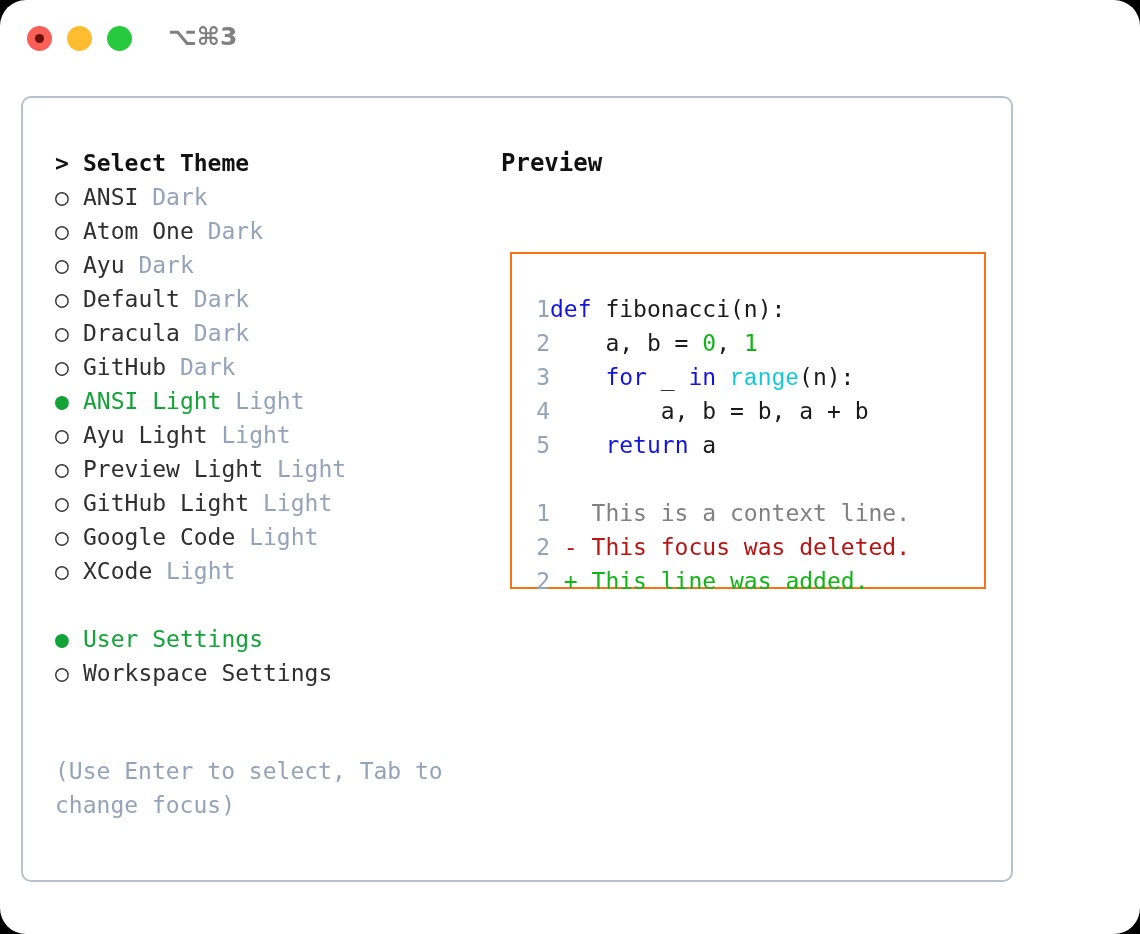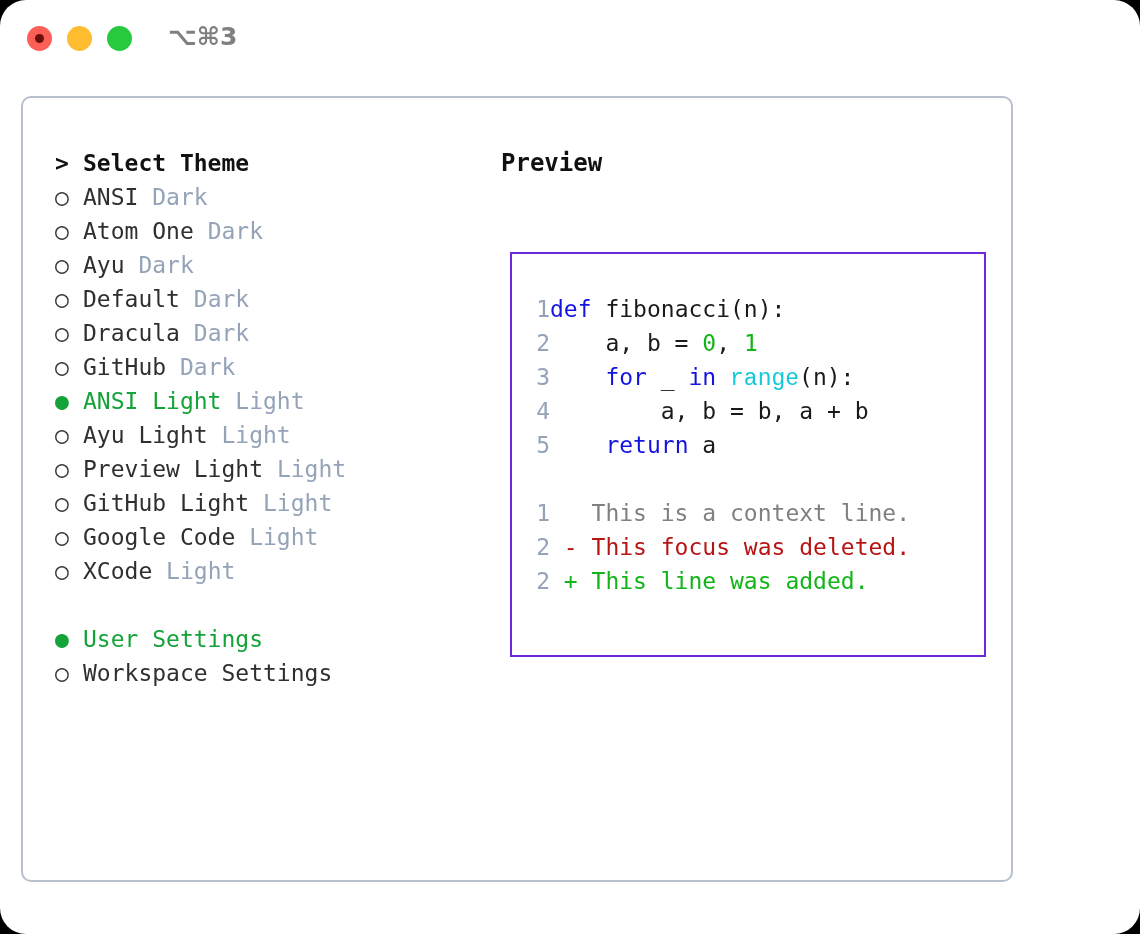--- a/index.html
+++ b/index.html
@@ -141,8 +141,8 @@
     left: 9px;
     top: 106px;
     width: 476px;
-    height: 405px;
-    border: 2px solid #6d28d9;
+    height: 337px;
+    border: 2px solid #f97316;
     box-sizing: border-box;
     background: #ffffff;
   }

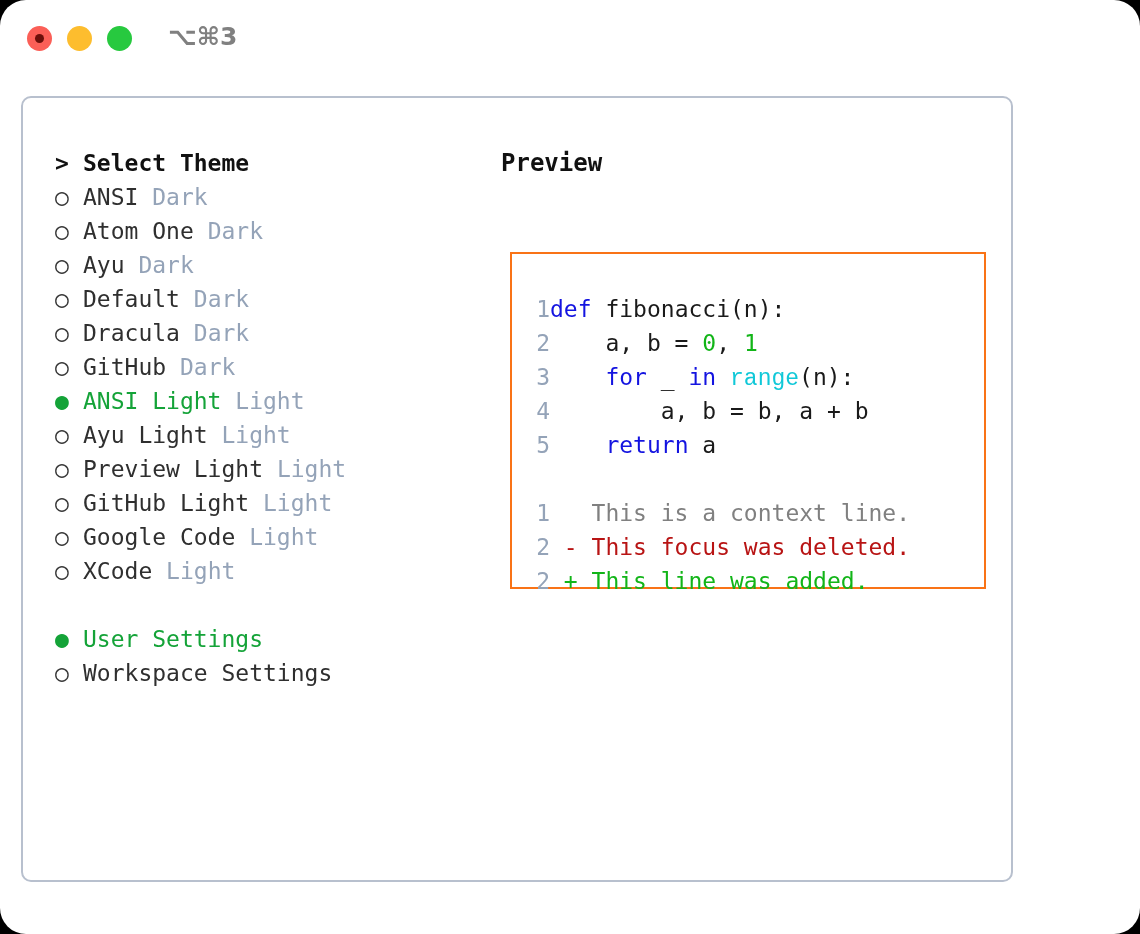--- a/index.html
+++ b/index.html
@@ -218,6 +218,7 @@
           <div class="row"><span class="marker marker-off">○</span><span class="rowlabel name">Workspace Settings</span></div>
         </div>
 
+      <div id="help-text">(Use Enter to select, Tab to change focus)</div>
     </div>
 
     <div id="right-pane">

